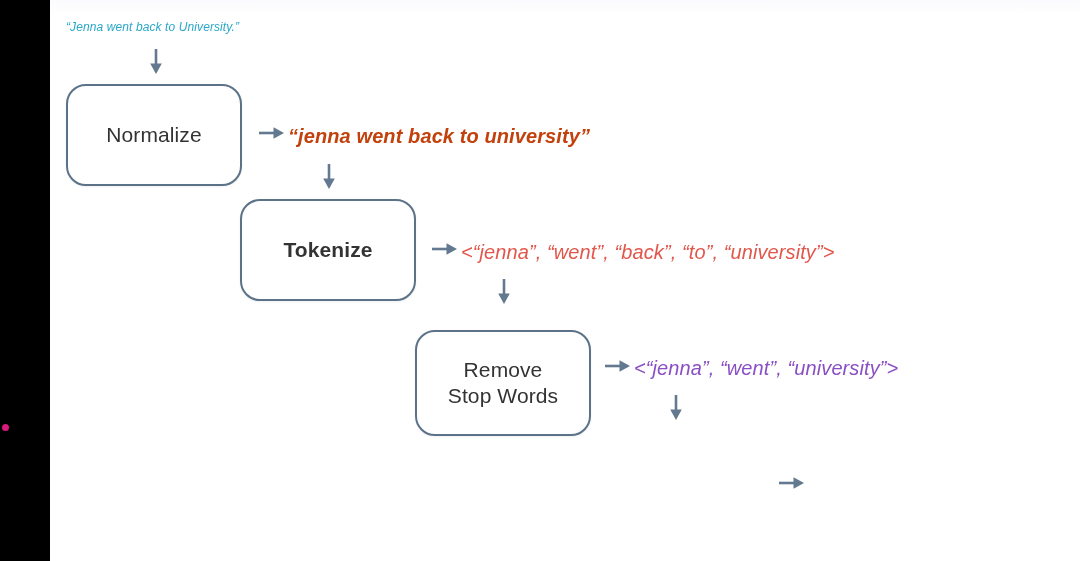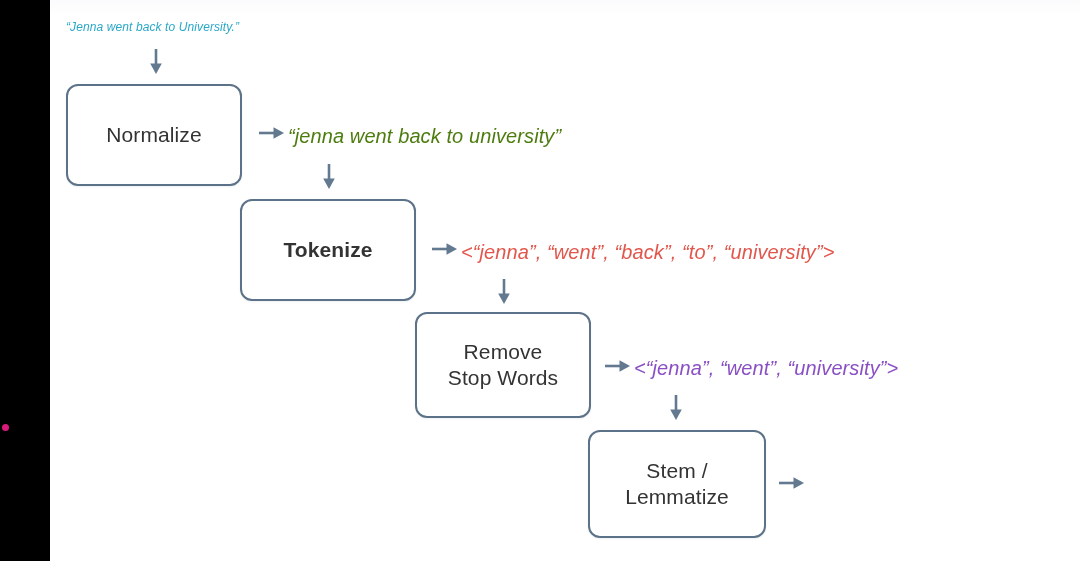--- a/index.html
+++ b/index.html
@@ -44,7 +44,7 @@
     box-sizing: border-box;
     background: #ffffff;
     border: 2px solid #5c7288;
-    border-radius: 12px;
+    border-radius: 20px;
     display: flex;
     align-items: center;
     justify-content: center;

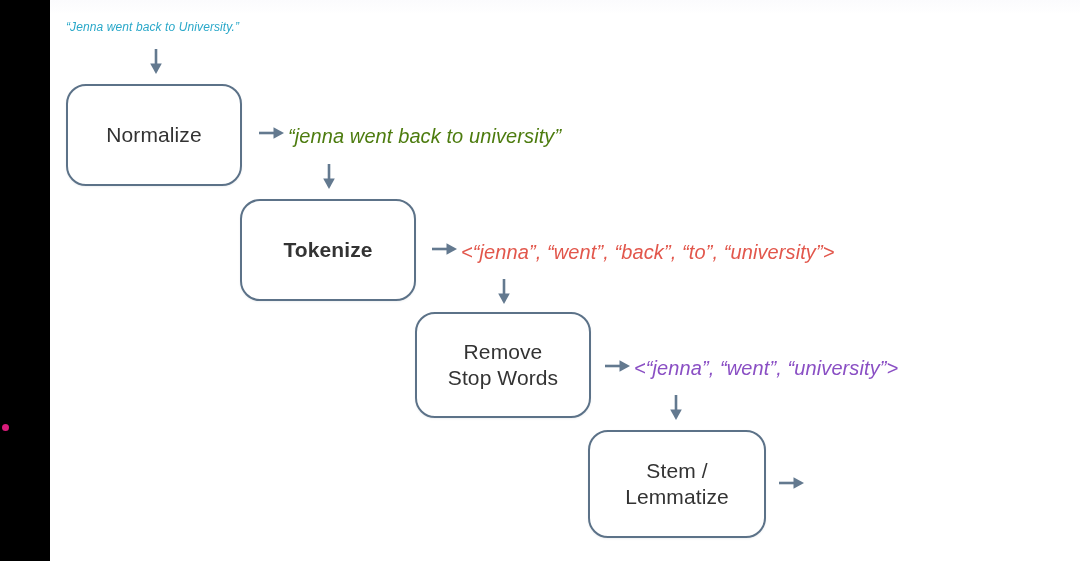--- a/index.html
+++ b/index.html
@@ -104,7 +104,7 @@
     </svg>
   </div>
 
-  <div class="out-text" style="left:288px; top:125px; color:#4d7c0f;">“jenna went back to university”</div>
+  <div class="out-text" style="left:288px; top:125px; color:#c2410c;font-weight:bold;">“jenna went back to university”</div>
 
   <div class="arrow" style="left:319px; top:163px;">
     <svg width="20" height="28" viewBox="0 0 20 28" aria-hidden="true">

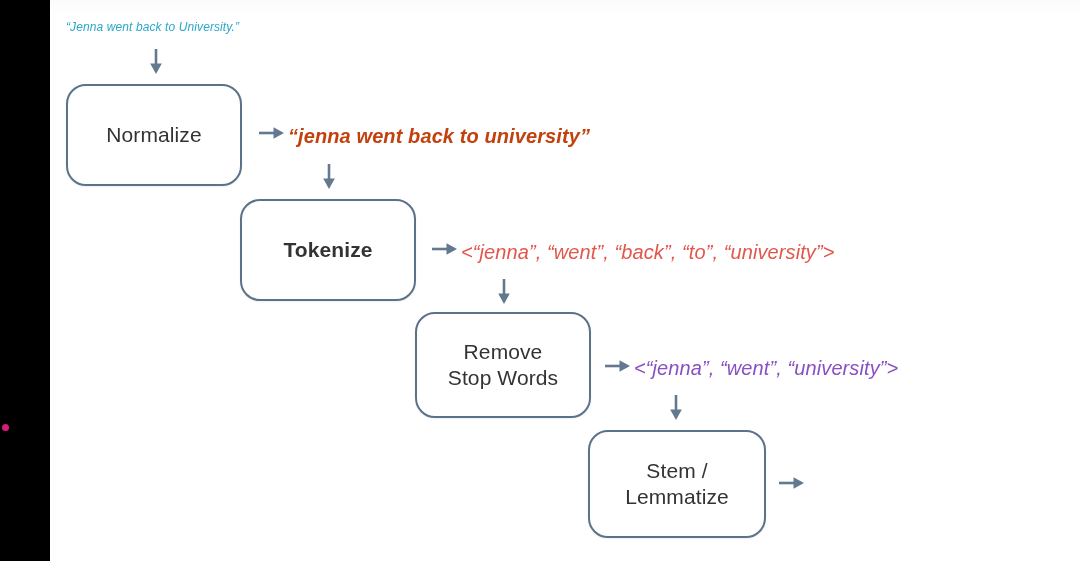--- a/index.html
+++ b/index.html
@@ -133,7 +133,7 @@
     </svg>
   </div>
 
-  <div class="proc-box" style="left:415px; top:312px; width:176px; height:106px;">
+  <div class="proc-box" style="left:415px; top:330px; width:176px; height:106px;">
     <span class="label">Remove
 Stop Words</span>
   </div>

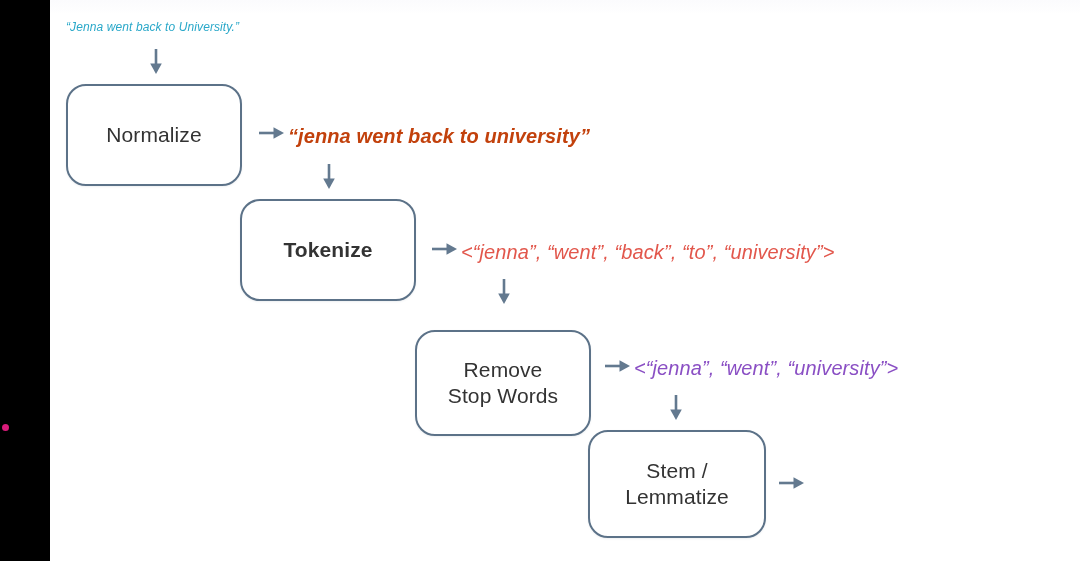--- a/index.html
+++ b/index.html
@@ -154,10 +154,6 @@
     </svg>
   </div>
 
-  <div class="proc-box" style="left:588px; top:430px; width:178px; height:108px;">
-    <span class="label">Stem /
-Lemmatize</span>
-  </div>
 
   <div class="arrow" style="left:778px; top:473px;">
     <svg width="28" height="20" viewBox="0 0 28 20" aria-hidden="true">

